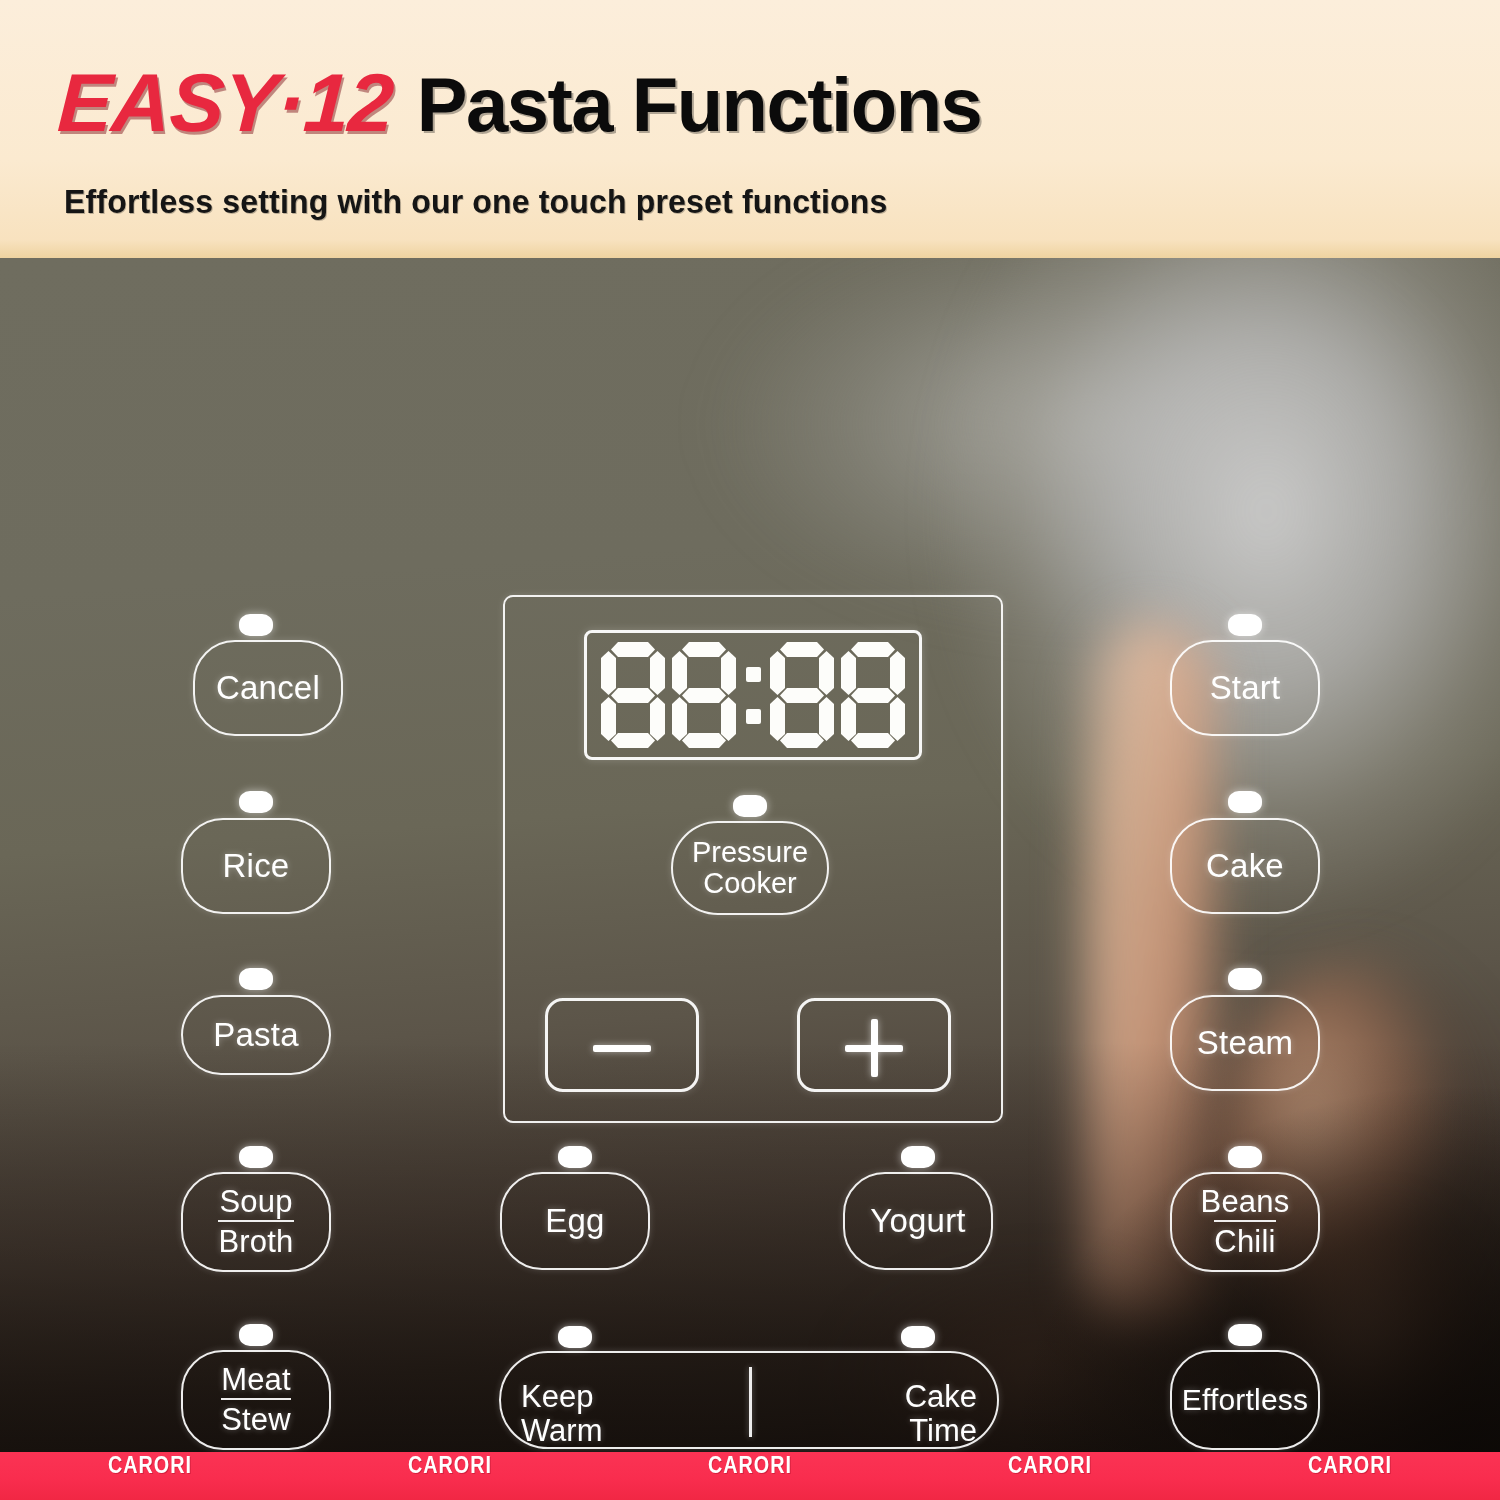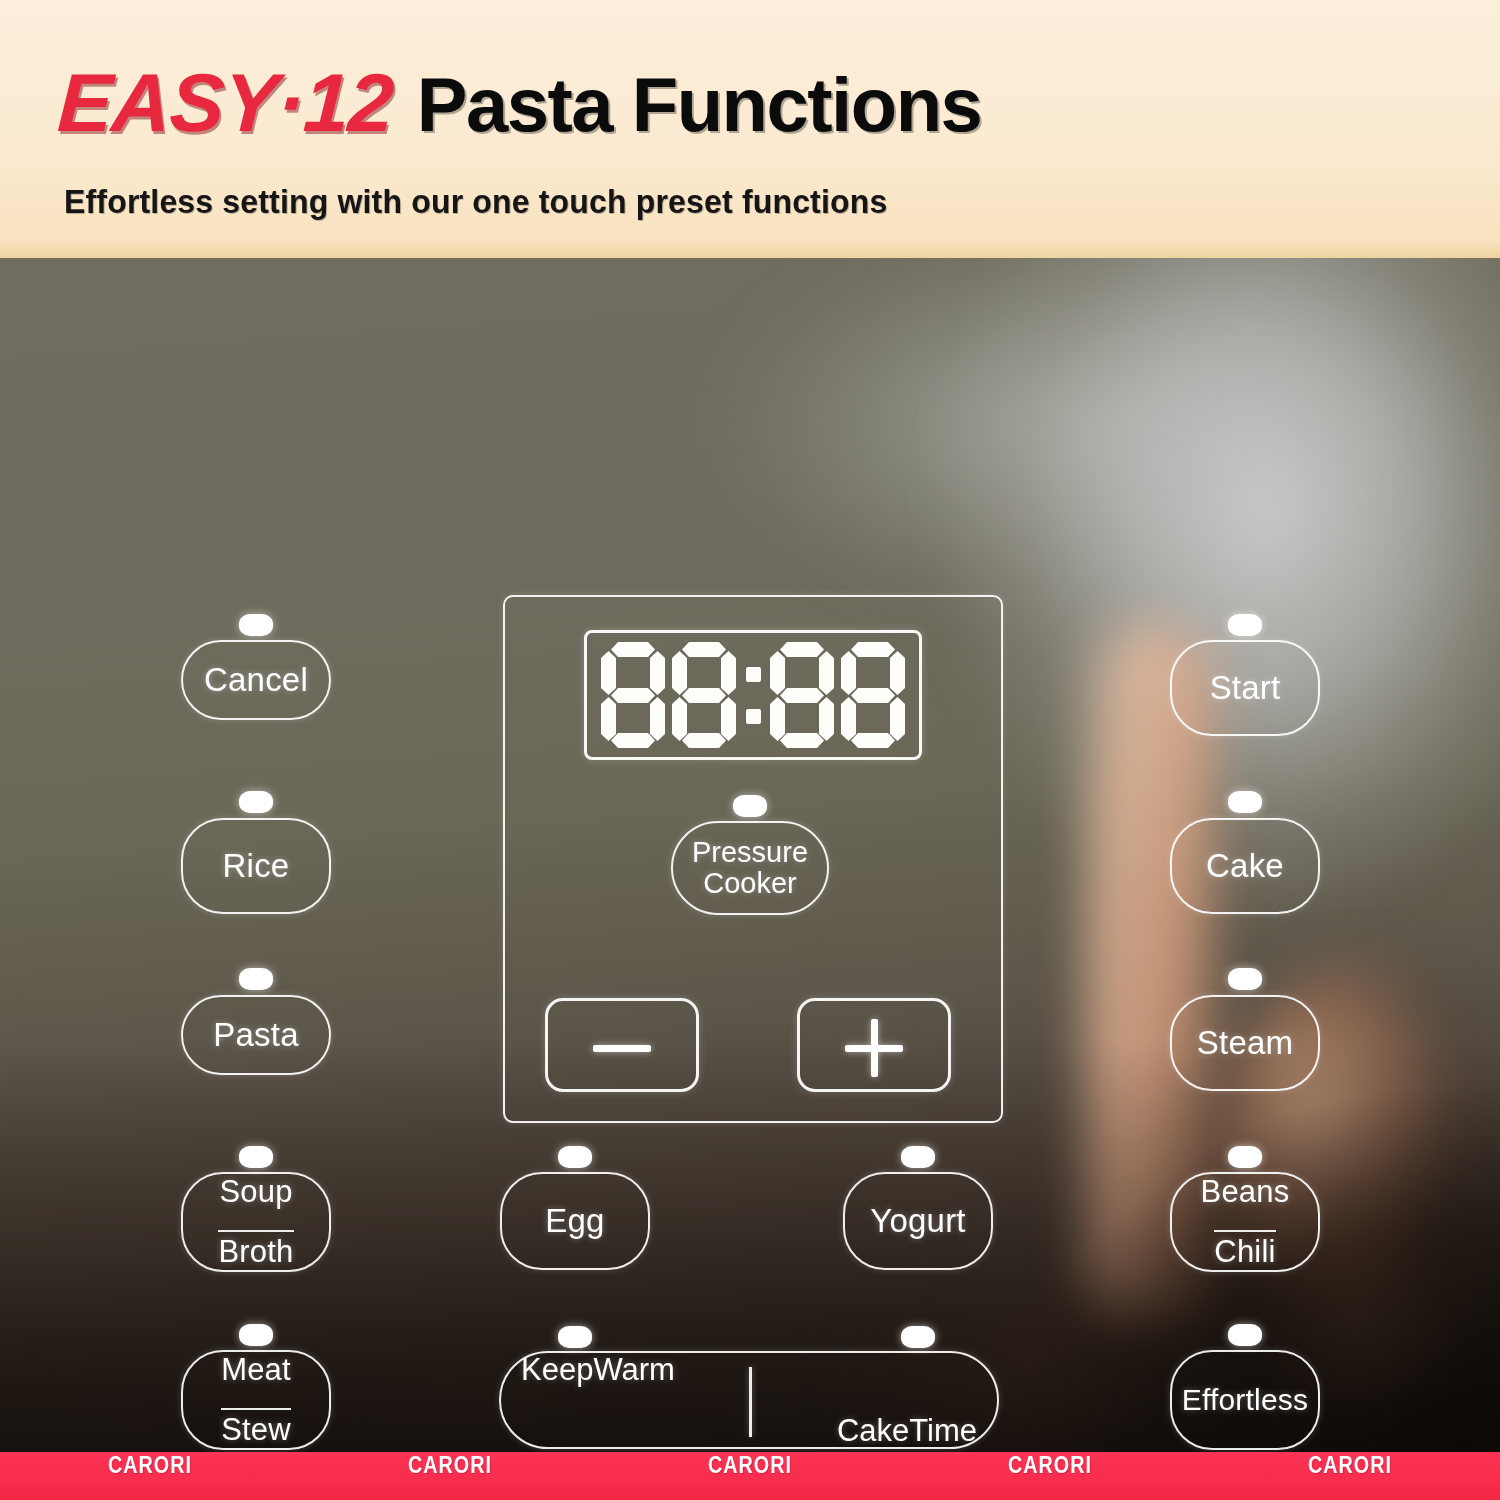--- a/index.html
+++ b/index.html
@@ -369,7 +369,7 @@
       </div>
 
       <div class="led" style="left:239px; top:356px;"></div>
-      <div class="btn" style="left:181px; top:382px; width:150px; height:80px;">
+      <div class="btn" style="left:193px; top:382px; width:150px; height:96px;">
         <span class="lbl">Cancel</span>
       </div>
 

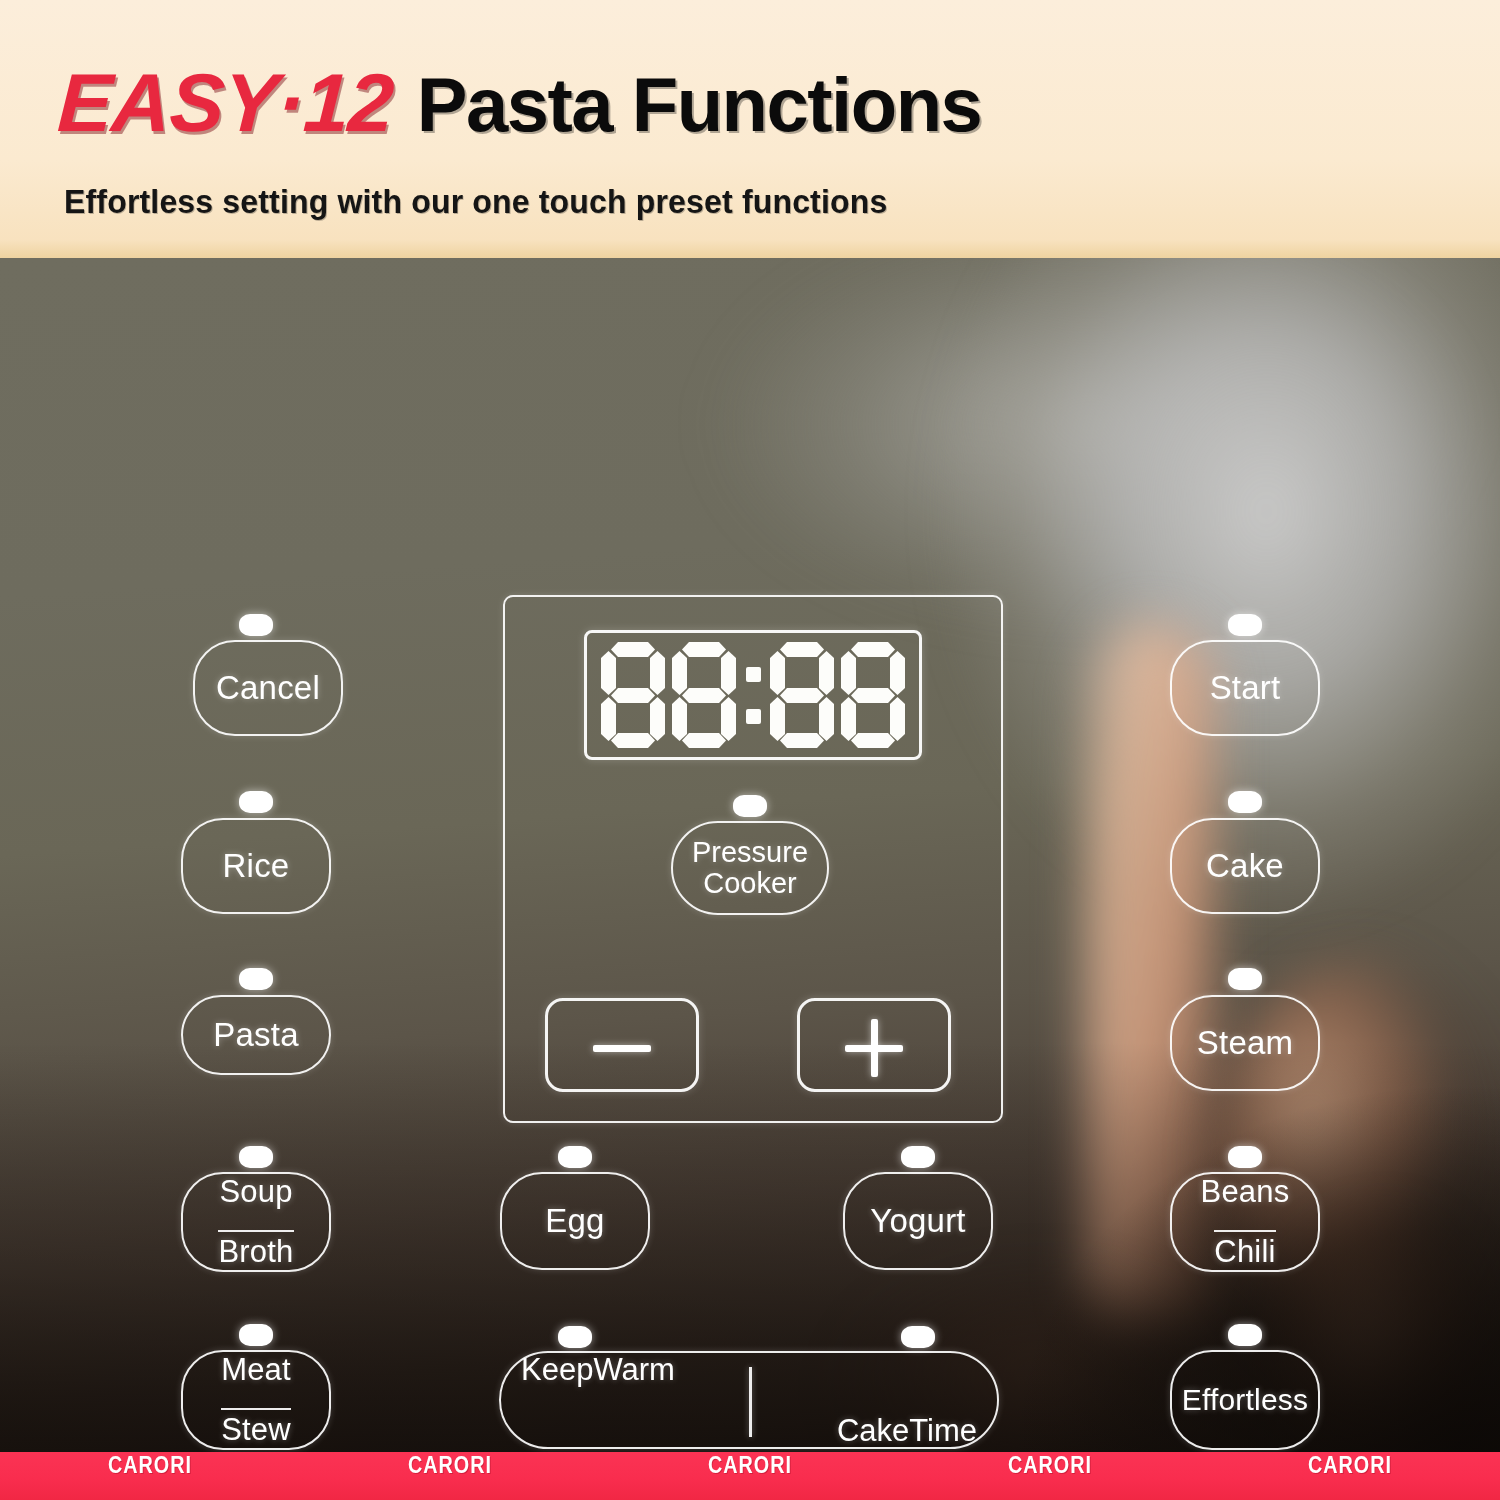--- a/index.html
+++ b/index.html
@@ -163,7 +163,7 @@
   }
   .btn .lbl { display: block; white-space: nowrap; }
   .btn.two .lbl { font-size: 31px; }
-  .btn.divided .lbl:first-child { padding-bottom: 21px; }
+  .btn.divided .lbl:first-child { padding-bottom: 1px; }
   .btn.divided .lbl:last-child {
     padding-top: 4px;
     border-top: 2.2px solid rgba(255,255,255,0.92);

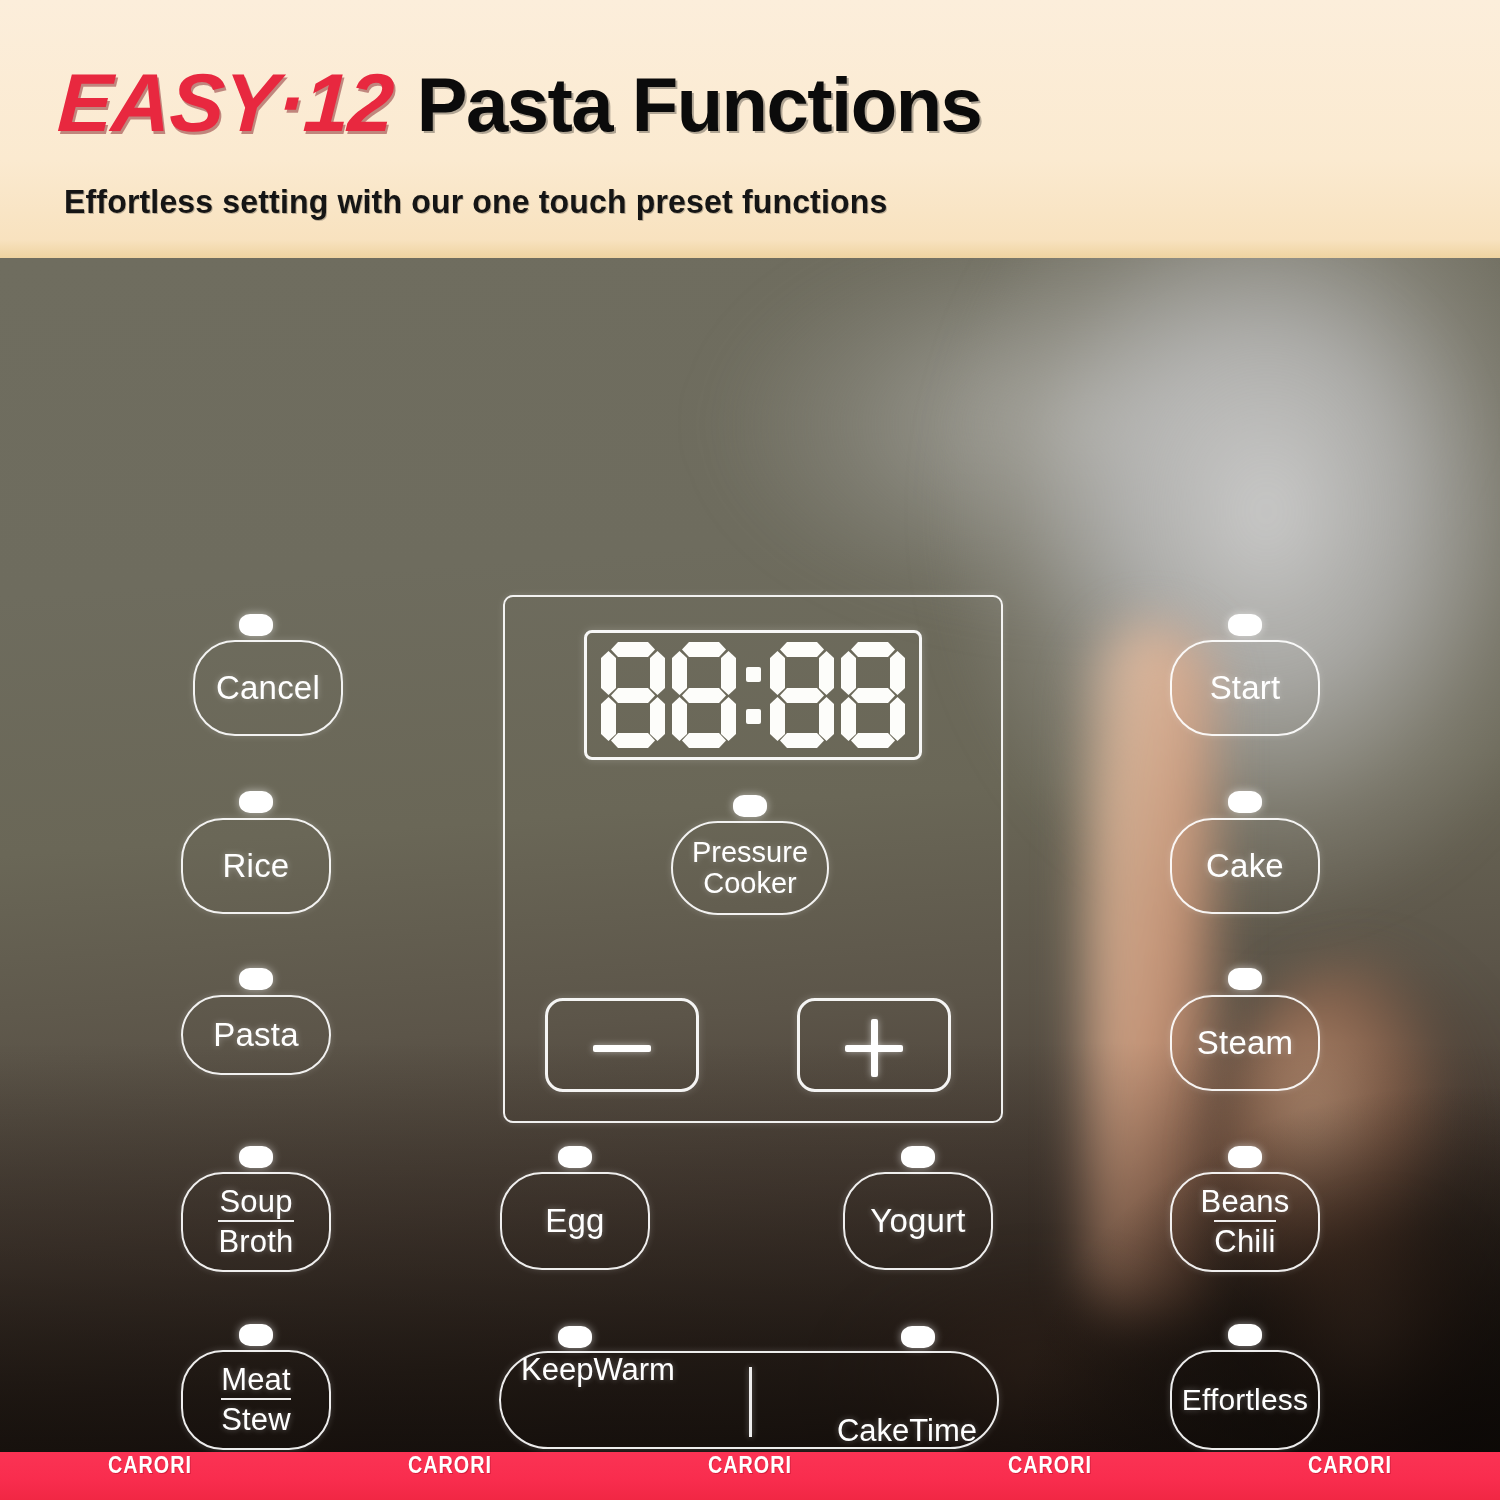--- a/index.html
+++ b/index.html
@@ -254,7 +254,7 @@
   }
   .wide-pill .half {
     position: absolute; top: 0; height: 100%;
-    display: flex; justify-content: flex-start;
+    display: flex; flex-direction: column; justify-content: flex-end;
     color: #fff; font-size: 31px; line-height: 1.08;
     text-shadow: 0 0 6px rgba(255,255,255,0.3);
   }

